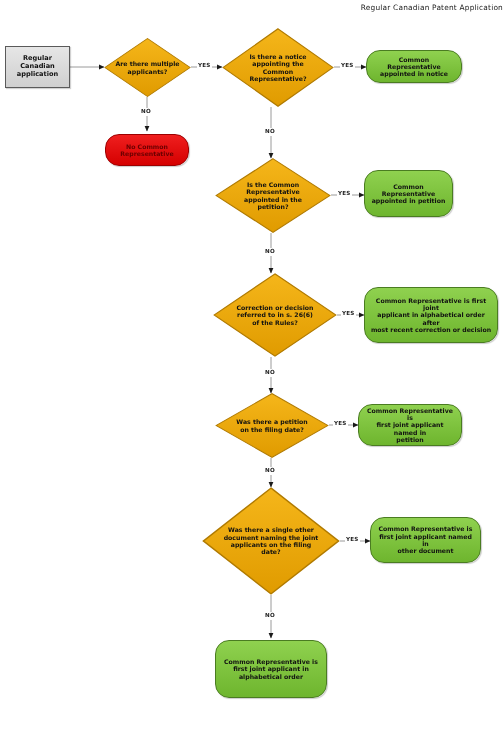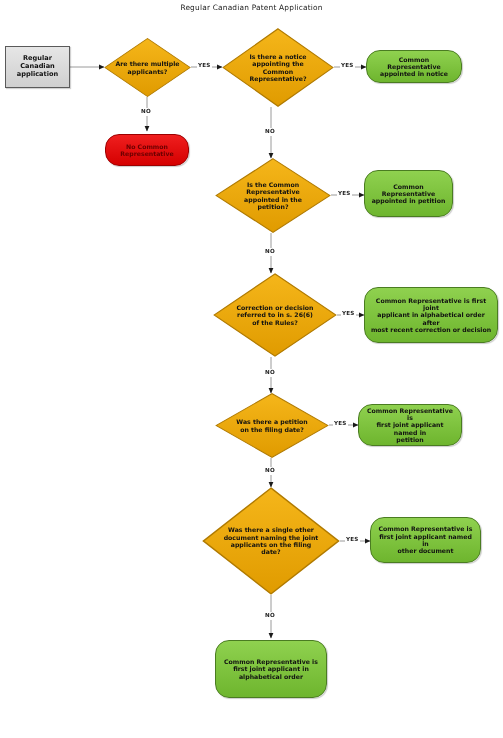--- a/index.html
+++ b/index.html
@@ -49,7 +49,7 @@
     left: 0;
     top: 3px;
     width: 503px;
-    text-align: center;
+    text-align: right;
     font-size: 7.4px;
     color: #1a1a1a;
     letter-spacing: 0.2px;

